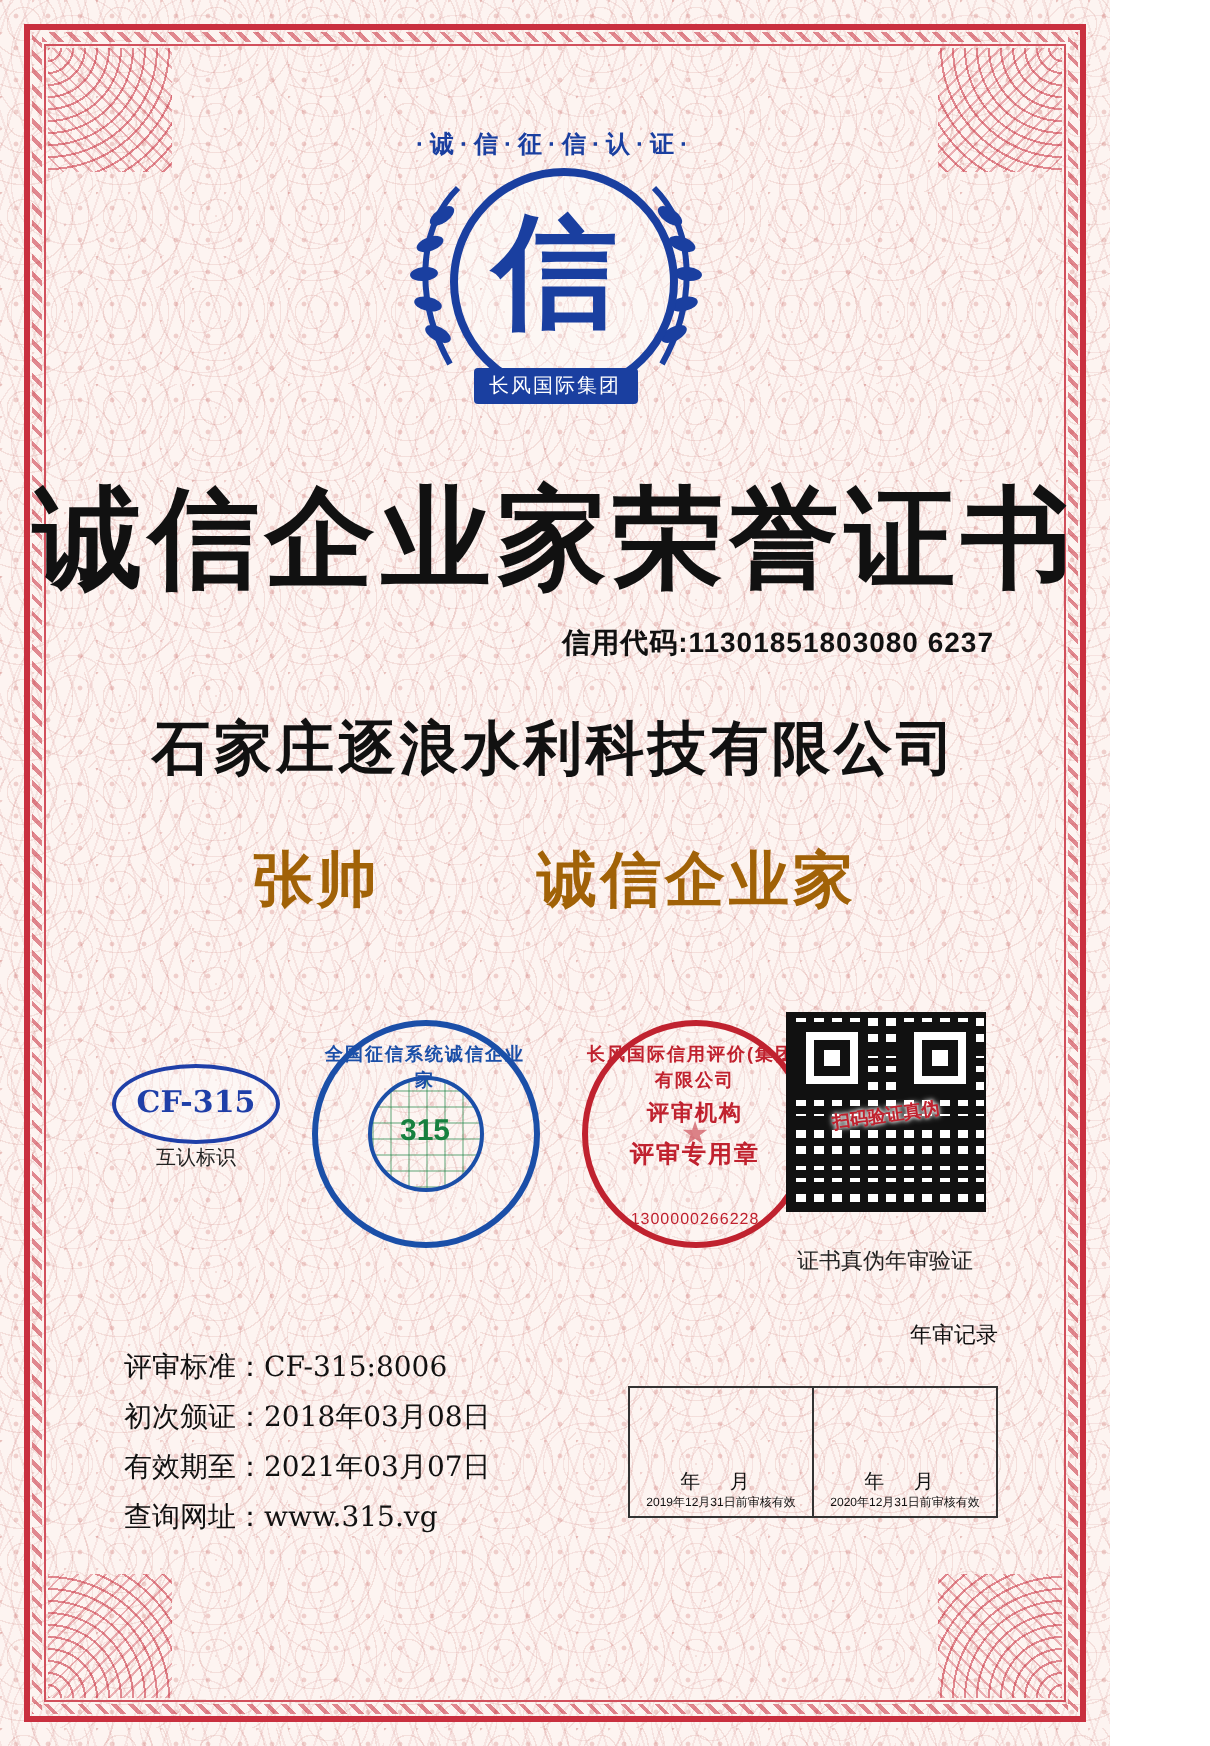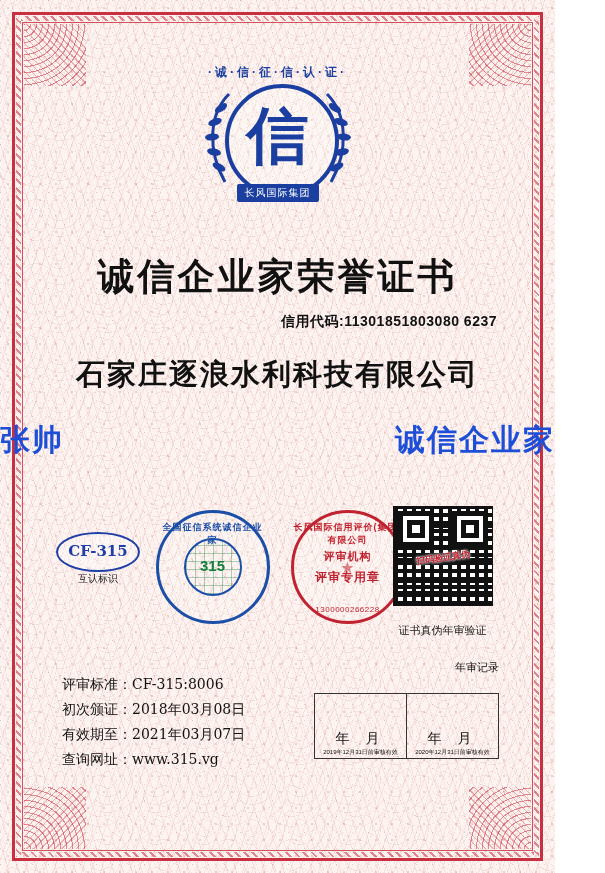--- a/index.html
+++ b/index.html
@@ -169,11 +169,11 @@
   .main-title {
     position: absolute;
     left: 0; right: 0;
-    top: 252px;
+    top: 233px;
     text-align: center;
     font-family: "DejaVu Sans", sans-serif;
     font-weight: bold;
-    font-size: 37px;
+    font-size: 55px;
     letter-spacing: 3px;
     color: #111111;
   }

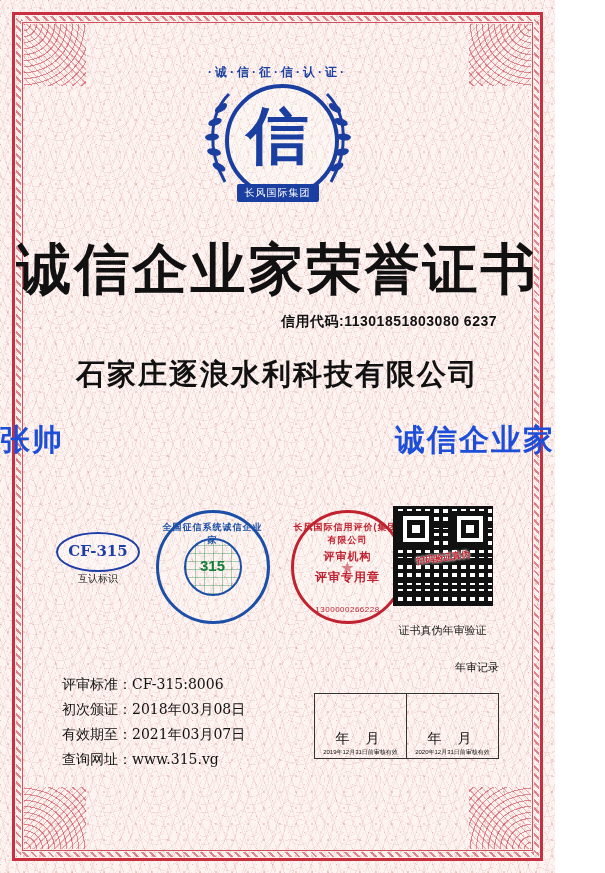--- a/index.html
+++ b/index.html
@@ -202,9 +202,9 @@
     left: 0; right: 0;
     top: 420px;
     display: flex;
-    justify-content: space-between;
+    justify-content: center;
     gap: 78px;
-    color: #1d4ed8;
+    color: #a16207;
     font-family: "DejaVu Sans", sans-serif;
     font-weight: bold;
     font-size: 30px;

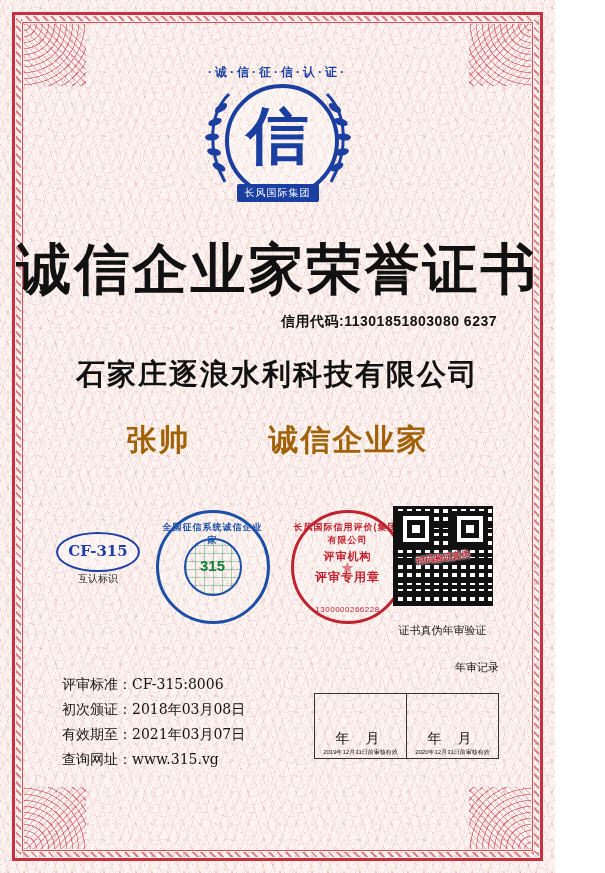--- a/index.html
+++ b/index.html
@@ -400,7 +400,7 @@
     padding: 0 0 2px 0;
   }
   .cell-ym {
-    font-size: 14px;
+    font-size: 10px;
     color: #111;
     letter-spacing: 6px;
   }

